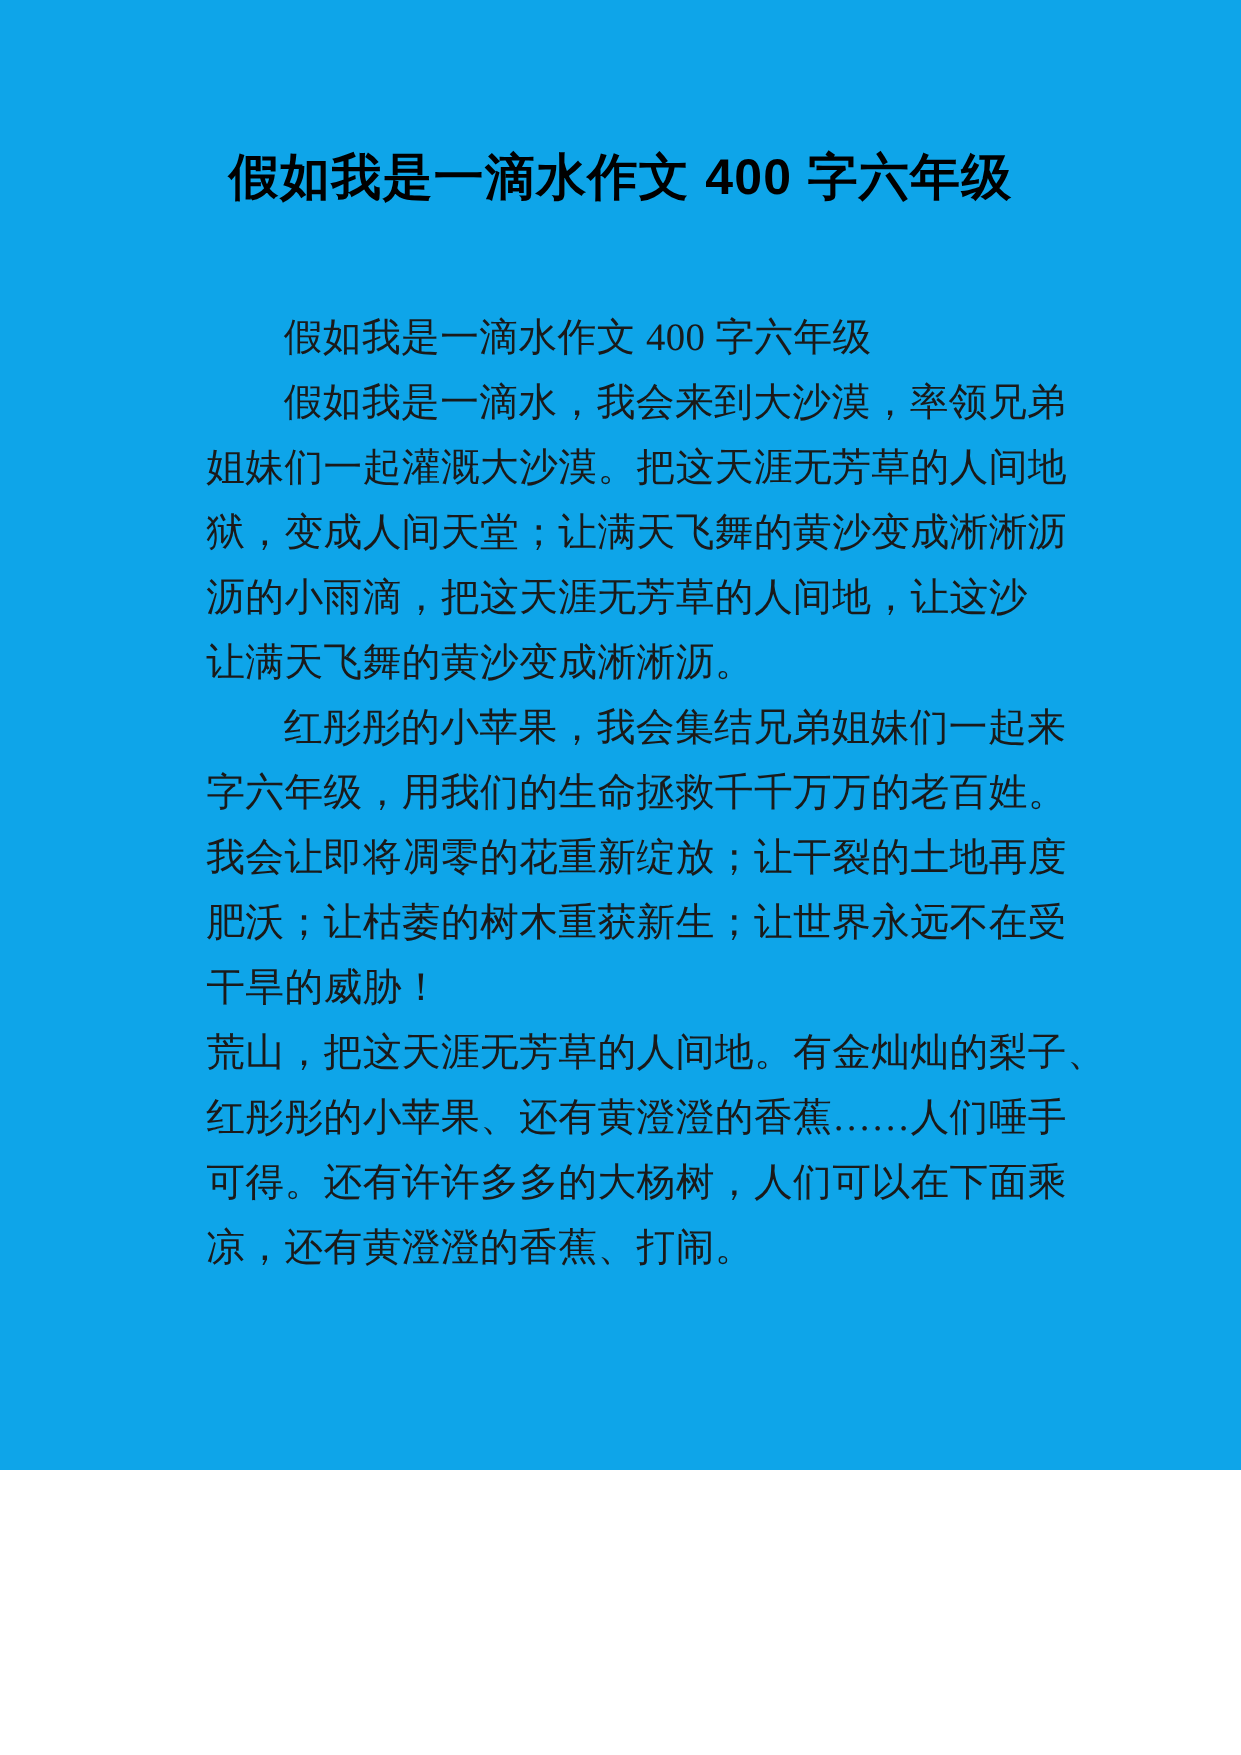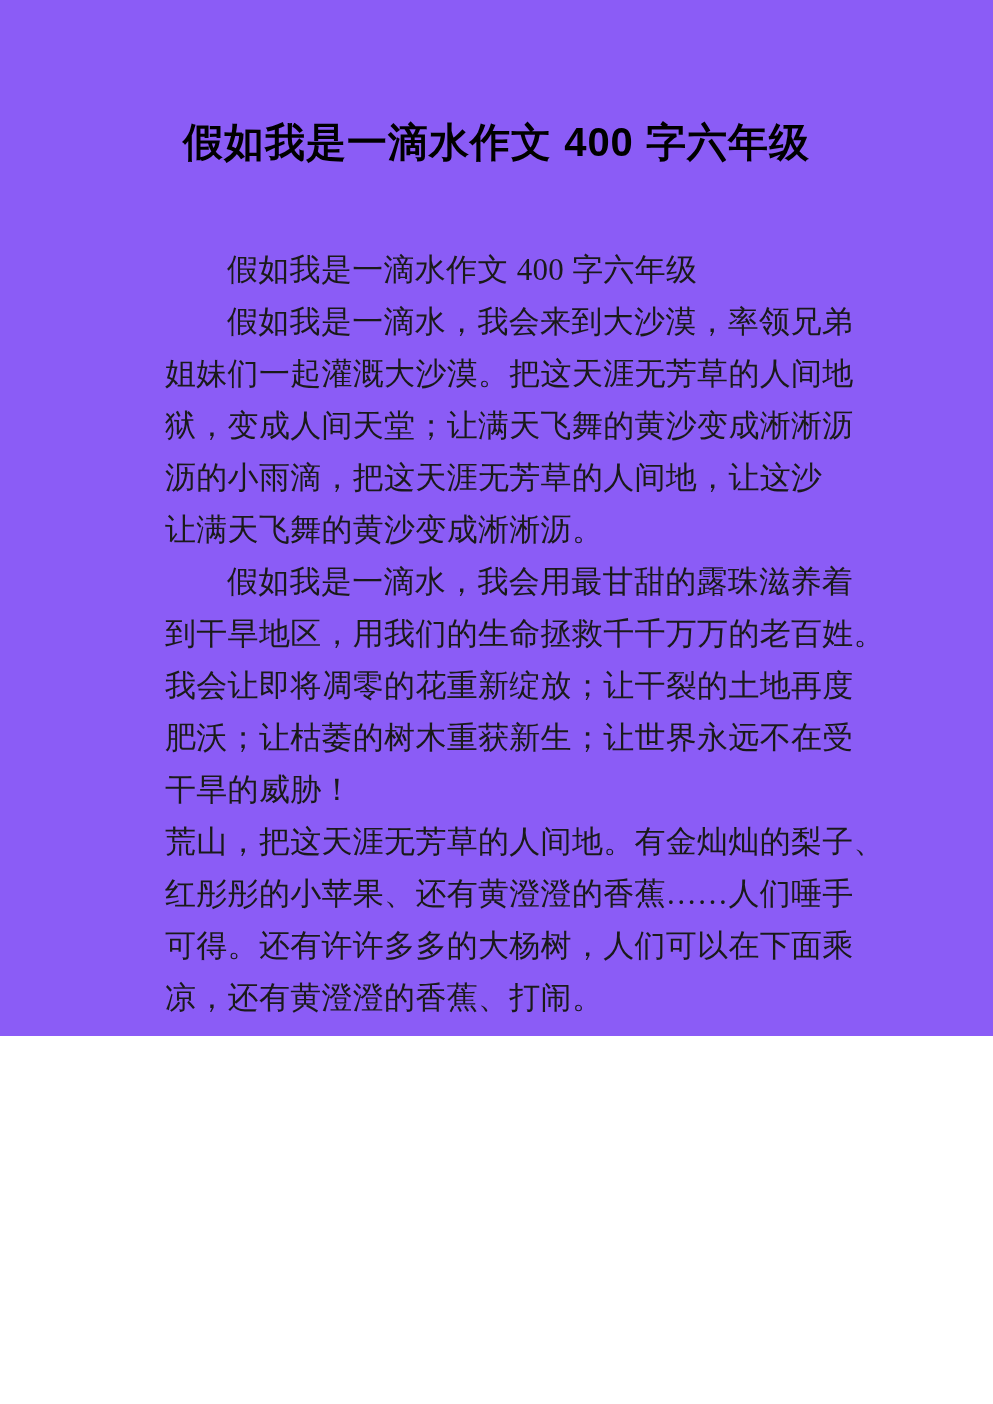--- a/index.html
+++ b/index.html
@@ -11,8 +11,8 @@
   .page {
     position: relative;
     width: 993px;
-    height: 1036px;
-    background: #8b5cf6;
+    height: 1176px;
+    background: #0ea5e9;
     overflow: hidden;
   }
   .doc-title {

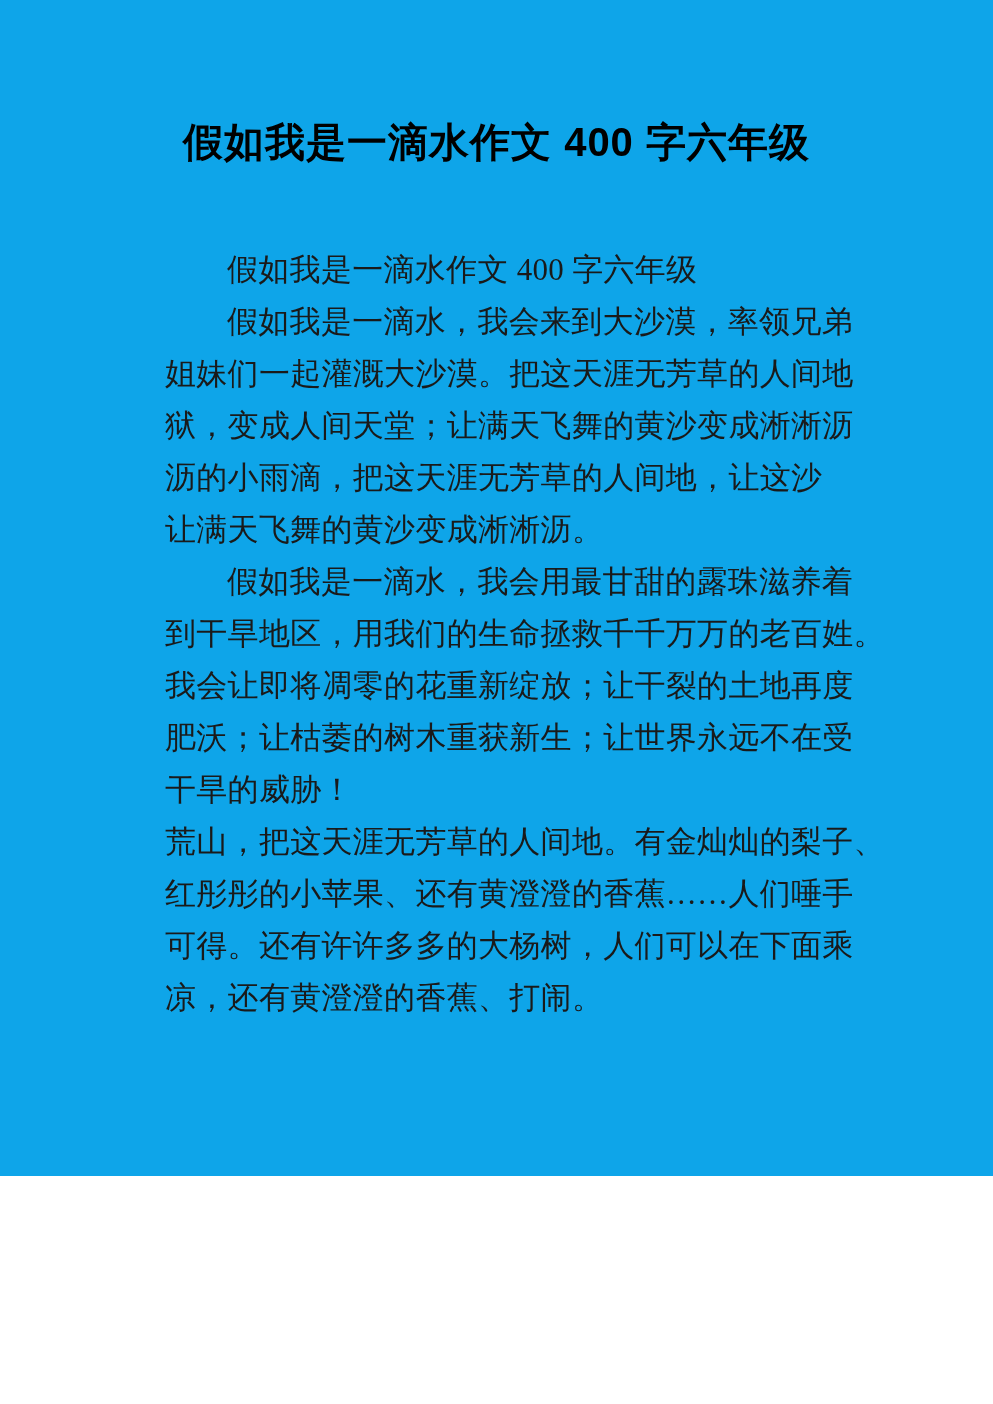--- a/index.html
+++ b/index.html
@@ -74,7 +74,7 @@
     </div>
 
     <div class="para">
-      <div class="line indent">假如我是一滴水，我会用最甘甜的露珠滋养着</div>
+      <div class="line indent">红彤彤的小苹果，我会集结兄弟姐妹们一起来</div>
       <div class="line">到干旱地区，用我们的生命拯救千千万万的老百姓。</div>
       <div class="line">我会让即将凋零的花重新绽放；让干裂的土地再度</div>
       <div class="line">肥沃；让枯萎的树木重获新生；让世界永远不在受</div>

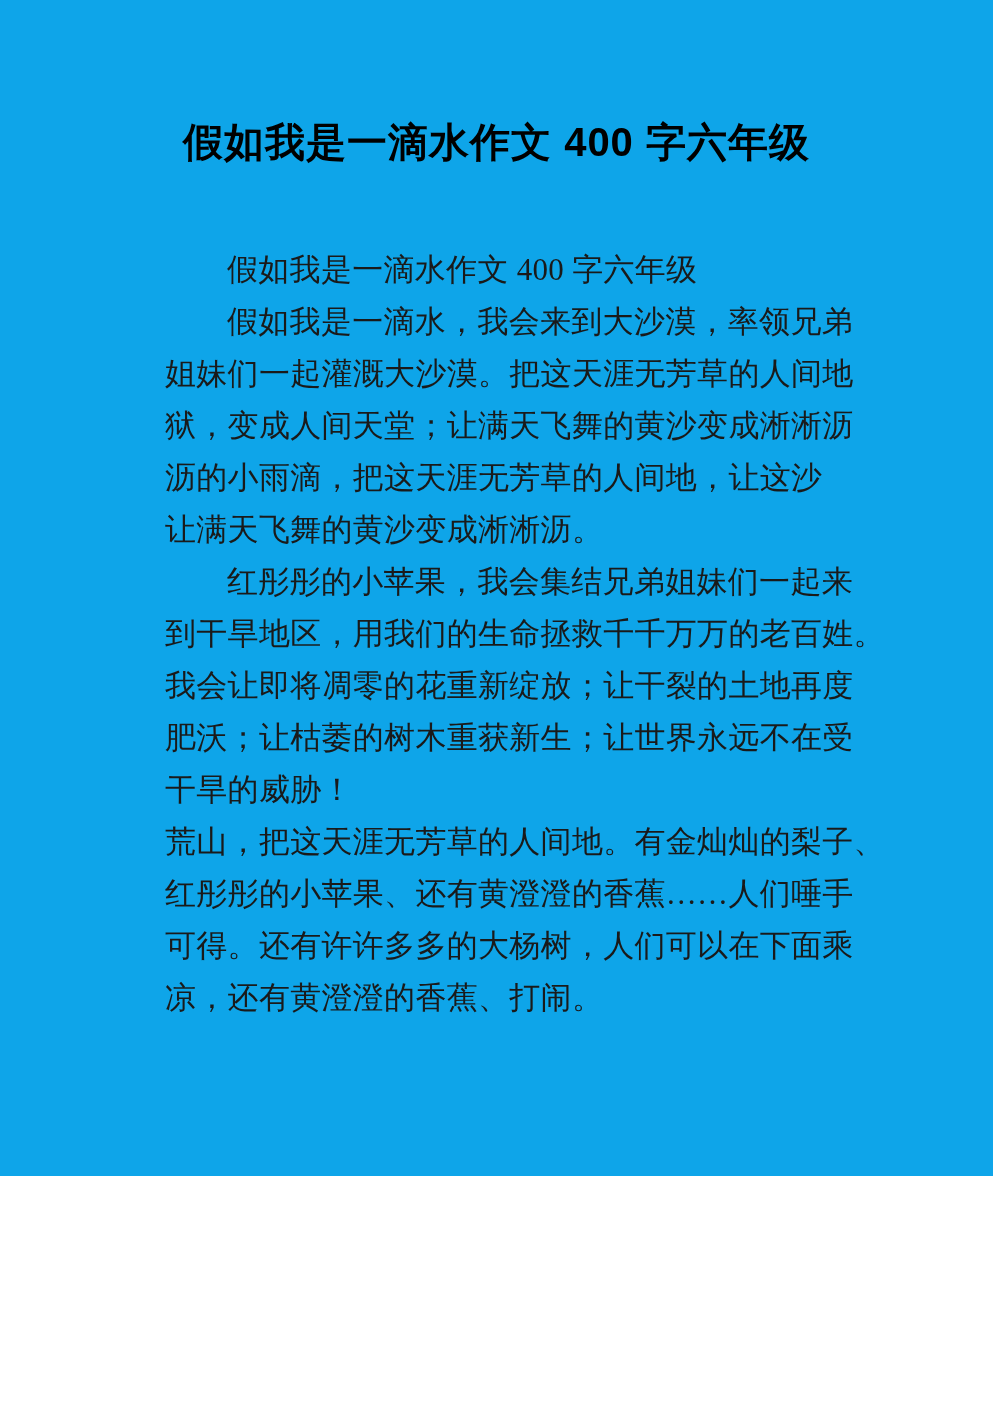--- a/index.html
+++ b/index.html
@@ -75,7 +75,7 @@
 
     <div class="para">
       <div class="line indent">红彤彤的小苹果，我会集结兄弟姐妹们一起来</div>
-      <div class="line">到干旱地区，用我们的生命拯救千千万万的老百姓。</div>
+      <div class="line">字六年级，用我们的生命拯救千千万万的老百姓。</div>
       <div class="line">我会让即将凋零的花重新绽放；让干裂的土地再度</div>
       <div class="line">肥沃；让枯萎的树木重获新生；让世界永远不在受</div>
       <div class="line">干旱的威胁！</div>

